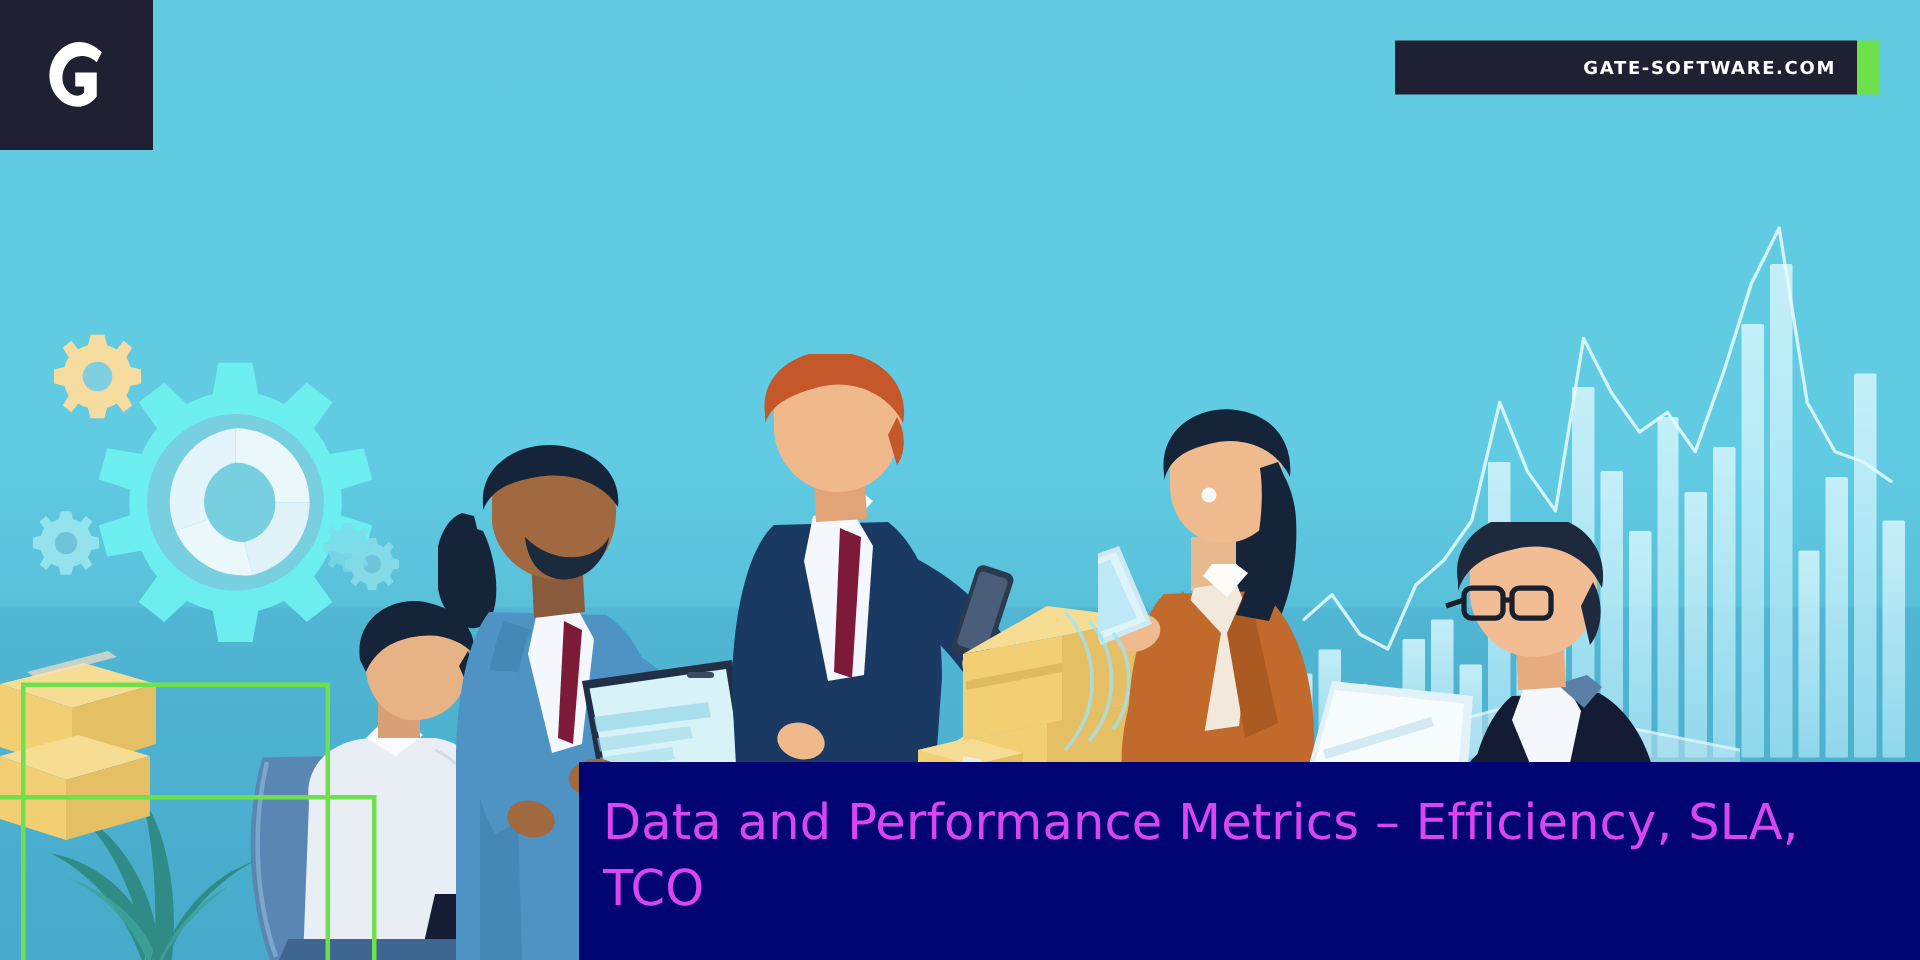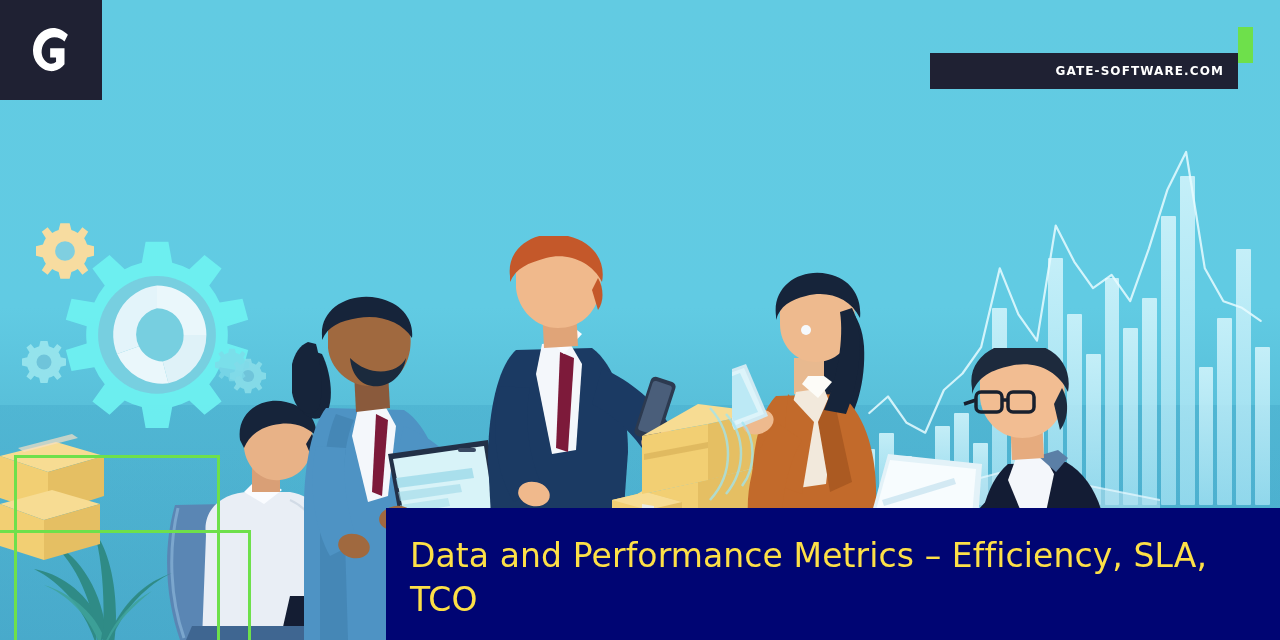--- a/index.html
+++ b/index.html
@@ -86,7 +86,7 @@
     left: 930px; top: 27px;
     width: 308px; height: 36px;
     background: #1f2133;
-    display: flex; align-items: center; justify-content: flex-end; margin-top: 26px;
+    display: flex; align-items: center; justify-content: flex-end;
   }
   .url-text {
     color: #ffffff;

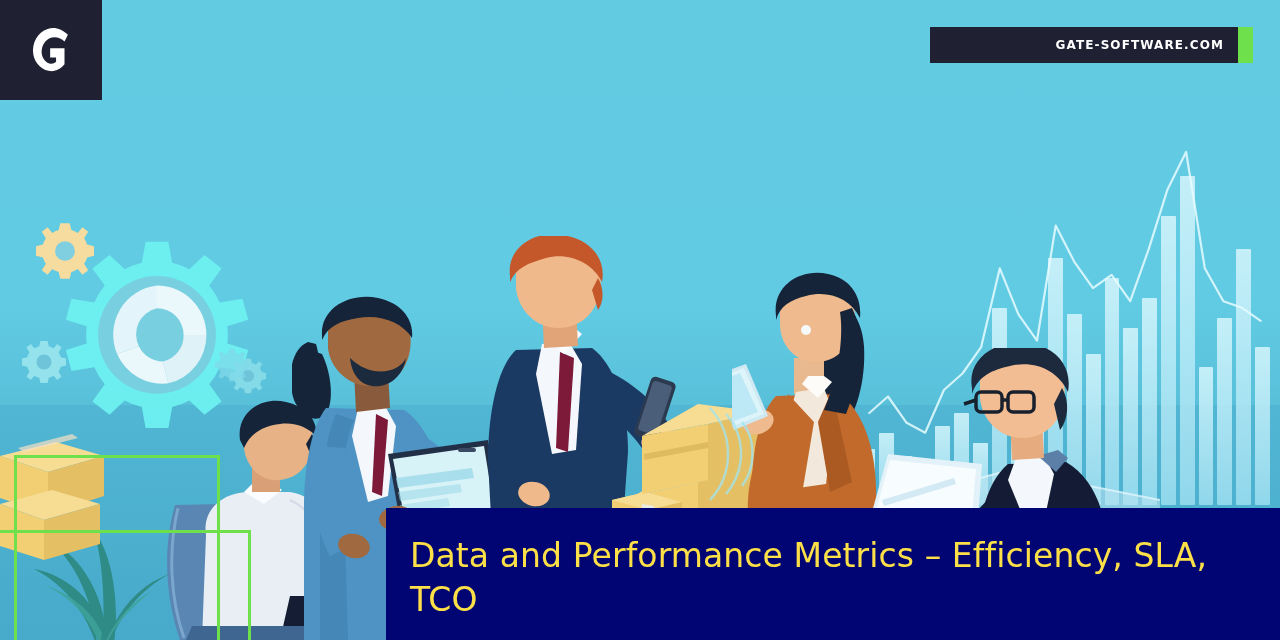--- a/index.html
+++ b/index.html
@@ -114,13 +114,13 @@
     padding: 18px 40px 0 16px;
   }
   .title-text {
-    color: #fde047;
+    color: #d946ef;
     font-size: 33px;
     line-height: 44px;
     font-weight: normal;
     letter-spacing: 0.1px;
     font-family: "DejaVu Sans", sans-serif;
-    margin: 8px;
+    margin: 0;
   }
 </style>
 </head>

